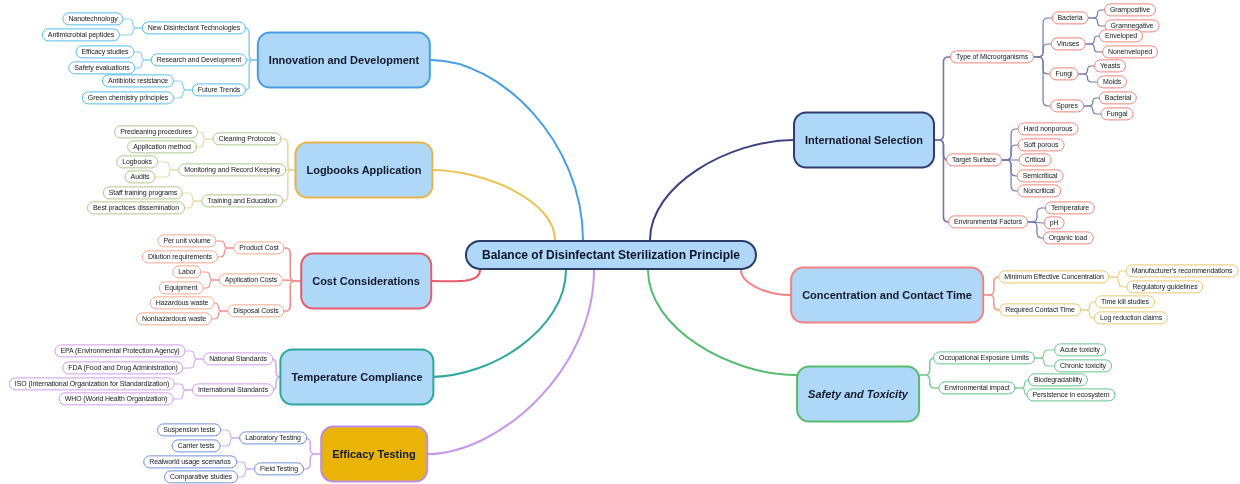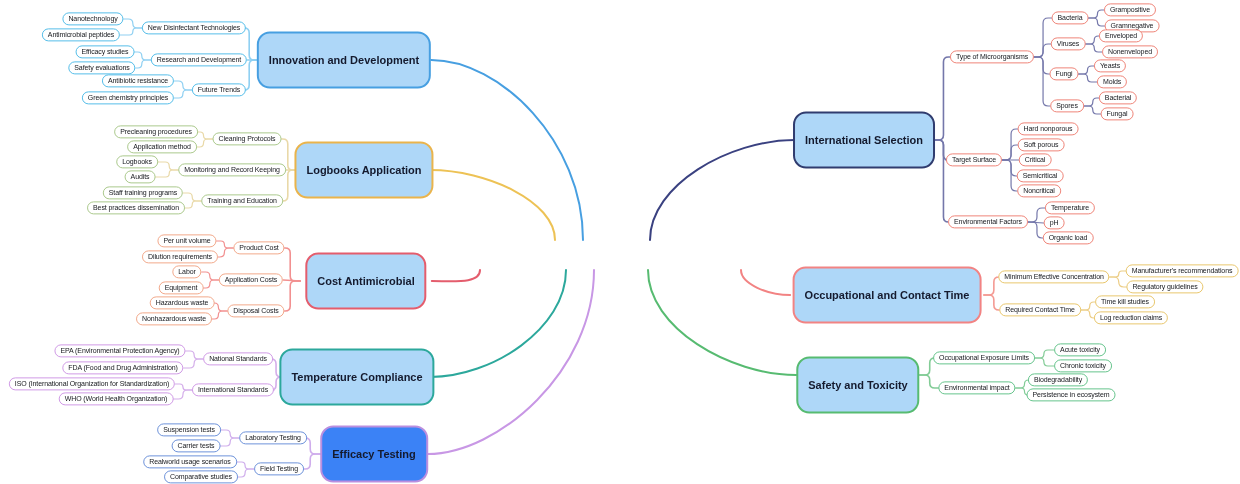--- a/index.html
+++ b/index.html
@@ -105,6 +105,7 @@
       <path d="M 1015.65625 388 L 1020.515625 388 Q 1024.515625 388 1024.515625 384 L 1024.515625 384 Q 1024.515625 380 1028.515625 380 L 1027.890625 380" fill="none" stroke="#82cc96" stroke-width="1.2" stroke-linecap="round"></path>
       <path d="M 1015.65625 388 L 1021.015625 388 Q 1024.515625 388 1024.515625 391.5 L 1024.515625 391.5 Q 1024.515625 395 1028.015625 395 L 1026.515625 395" fill="none" stroke="#82cc96" stroke-width="1.2" stroke-linecap="round"></path>
     </svg>
+  <div class="node central" id="central-node" style="border-color: rgb(43, 58, 103);">Balance of Disinfectant Sterilization Principle</div>
 <div class="node main" style="left: 344px; top: 60px; border-color: rgb(71, 159, 225); background: rgb(174, 215, 248);">Innovation and Development</div>
     <div class="node small" style="left: 194px; top: 28px; border-color: rgb(85, 190, 233);">New Disinfectant Technologies</div>
     <div class="node small" style="left: 93px; top: 19px; border-color: rgb(85, 190, 233);">Nanotechnology</div>

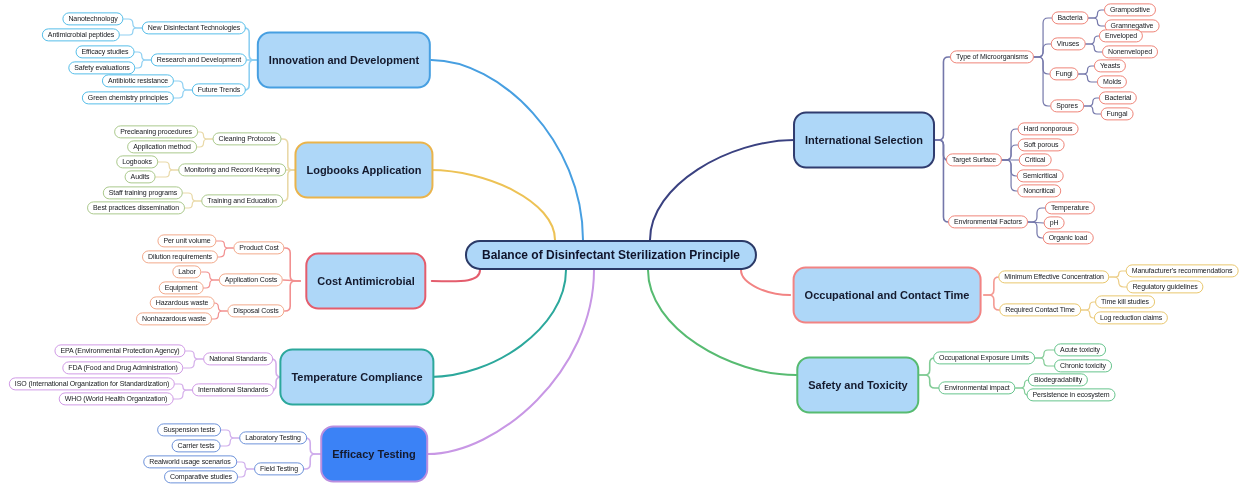--- a/index.html
+++ b/index.html
@@ -126,7 +126,7 @@
     <div class="node small" style="left: 242px; top: 201px; border-color: rgb(171, 201, 140);">Training and Education</div>
     <div class="node small" style="left: 143px; top: 193px; border-color: rgb(171, 201, 140);">Staff training programs</div>
     <div class="node small" style="left: 136px; top: 208px; border-color: rgb(171, 201, 140);">Best practices dissemination</div>
-    <div class="node main" style="left: 366px; top: 281px; border-color: rgb(228, 93, 109); background: rgb(174, 215, 248);">Cost Antimicrobial</div>
+    <div class="node main" style="left: 366px; top: 281px; border-color: rgb(228, 93, 109); background: rgb(174, 215, 248);">Cost Considerations</div>
     <div class="node small" style="left: 259px; top: 248px; border-color: rgb(242, 169, 139);">Product Cost</div>
     <div class="node small" style="left: 187px; top: 241px; border-color: rgb(242, 169, 139);">Per unit volume</div>
     <div class="node small" style="left: 180px; top: 257px; border-color: rgb(242, 169, 139);">Dilution requirements</div>

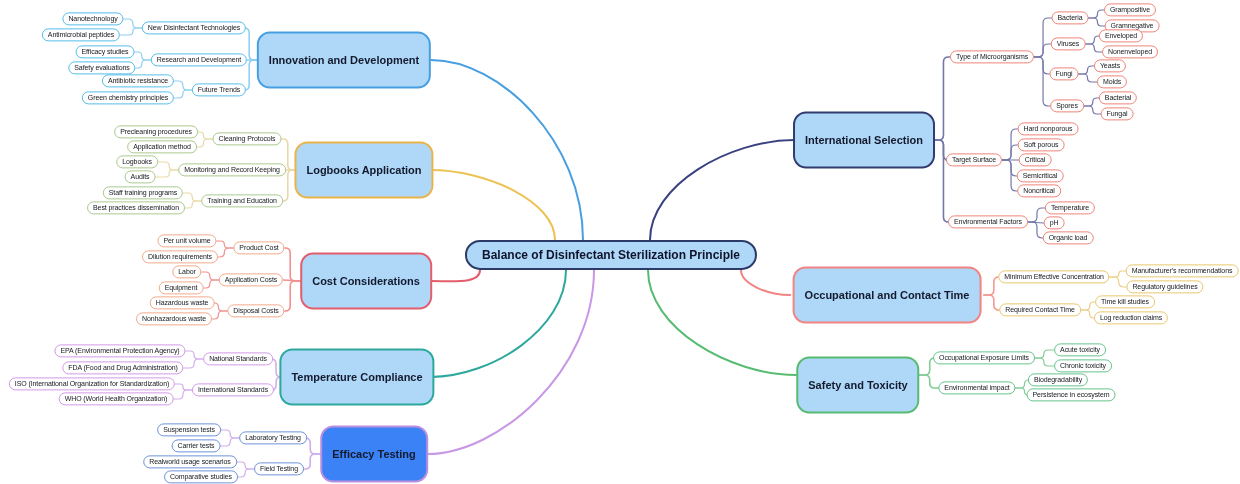--- a/index.html
+++ b/index.html
@@ -174,7 +174,7 @@
     <div class="node small" style="left: 1070px; top: 208px; border-color: rgb(239, 132, 120);">Temperature</div>
     <div class="node small" style="left: 1054px; top: 223px; border-color: rgb(239, 132, 120);">pH</div>
     <div class="node small" style="left: 1068px; top: 238px; border-color: rgb(239, 132, 120);">Organic load</div>
-    <div class="node main" style="left: 887px; top: 295px; border-color: rgb(242, 131, 131); background: rgb(174, 215, 248);">Occupational and Contact Time</div>
+    <div class="node main" style="left: 887px; top: 295px; border-color: rgb(242, 131, 131); background: rgb(174, 215, 248);">Concentration and Contact Time</div>
     <div class="node small" style="left: 1054px; top: 277px; border-color: rgb(233, 199, 109);">Minimum Effective Concentration</div>
     <div class="node small" style="left: 1182px; top: 271px; border-color: rgb(233, 199, 109);">Manufacturer's recommendations</div>
     <div class="node small" style="left: 1165px; top: 287px; border-color: rgb(233, 199, 109);">Regulatory guidelines</div>

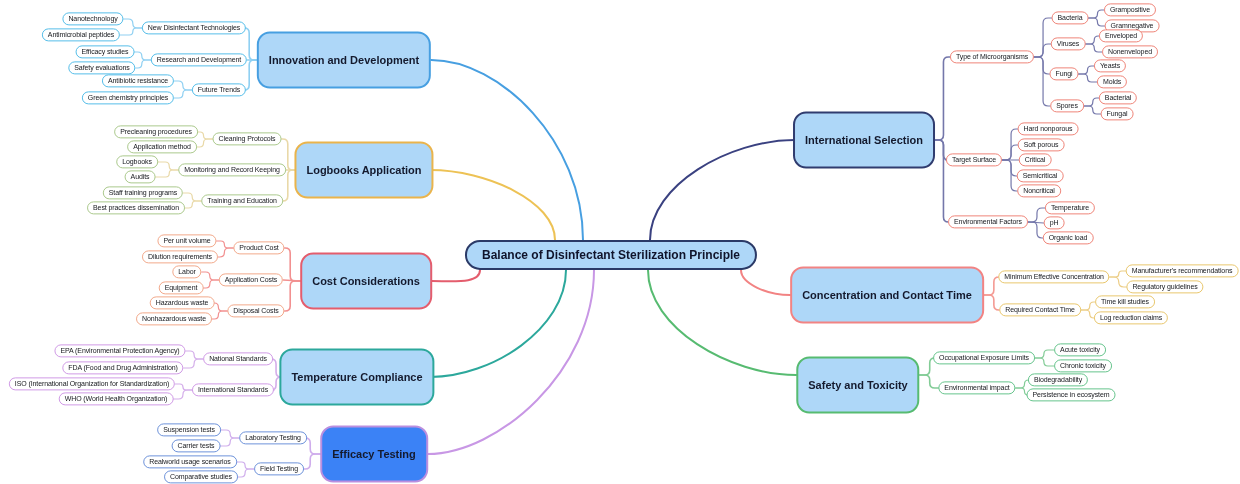--- a/index.html
+++ b/index.html
@@ -181,7 +181,7 @@
     <div class="node small" style="left: 1040px; top: 310px; border-color: rgb(233, 199, 109);">Required Contact Time</div>
     <div class="node small" style="left: 1125px; top: 302px; border-color: rgb(233, 199, 109);">Time kill studies</div>
     <div class="node small" style="left: 1131px; top: 318px; border-color: rgb(233, 199, 109);">Log reduction claims</div>
-    <div class="node main" style="left: 858px; top: 385px; border-color: rgb(87, 187, 113); background: rgb(174, 215, 248);">Safety and Toxicity</div>
+    <div class="node main" style="left: 858px; top: 394px; border-color: rgb(87, 187, 113); background: rgb(174, 215, 248); font-style: italic;">Safety and Toxicity</div>
     <div class="node small" style="left: 984px; top: 358px; border-color: rgb(102, 196, 140);">Occupational Exposure Limits</div>
     <div class="node small" style="left: 1080px; top: 350px; border-color: rgb(102, 196, 140);">Acute toxicity</div>
     <div class="node small" style="left: 1083px; top: 366px; border-color: rgb(102, 196, 140);">Chronic toxicity</div>

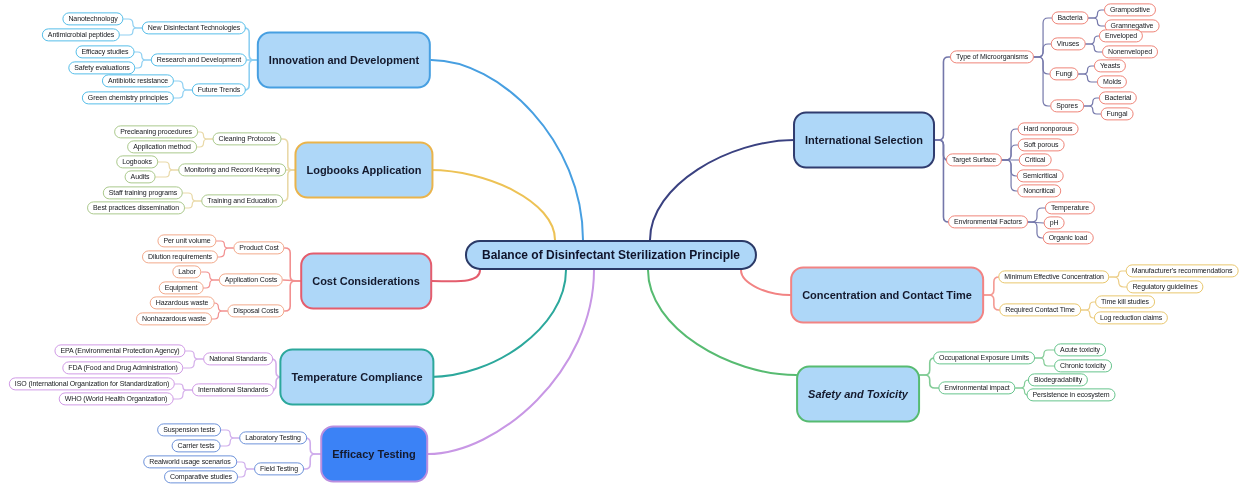--- a/index.html
+++ b/index.html
@@ -143,7 +143,7 @@
     <div class="node small" style="left: 233px; top: 390px; border-color: rgb(208, 154, 230);">International Standards</div>
     <div class="node small" style="left: 92px; top: 384px; border-color: rgb(208, 154, 230);">ISO (International Organization for Standardization)</div>
     <div class="node small" style="left: 116px; top: 399px; border-color: rgb(208, 154, 230);">WHO (World Health Organization)</div>
-    <div class="node main" style="left: 374px; top: 454px; border-color: rgb(187, 143, 223); background: #3b82f6;">Efficacy Testing</div>
+    <div class="node main" style="left: 374px; top: 454px; border-color: rgb(187, 143, 223); background: #eab308;">Efficacy Testing</div>
     <div class="node small" style="left: 273px; top: 438px; border-color: rgb(109, 146, 218);">Laboratory Testing</div>
     <div class="node small" style="left: 189px; top: 430px; border-color: rgb(109, 146, 218);">Suspension tests</div>
     <div class="node small" style="left: 196px; top: 446px; border-color: rgb(109, 146, 218);">Carrier tests</div>

